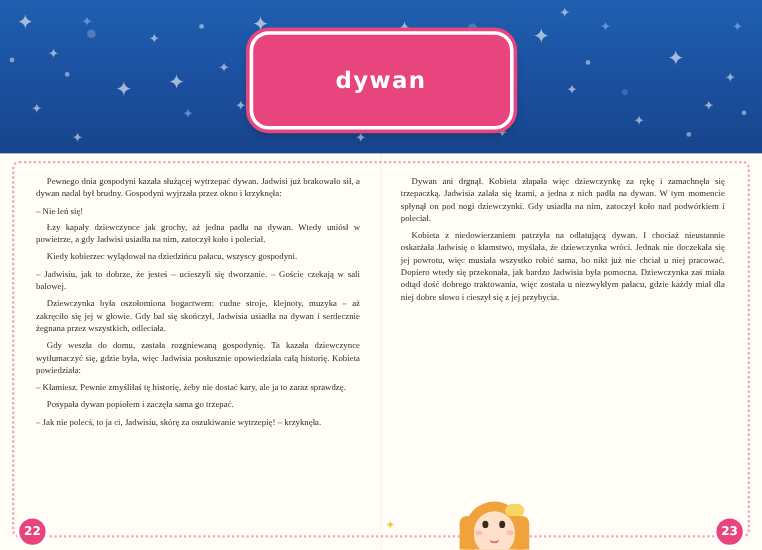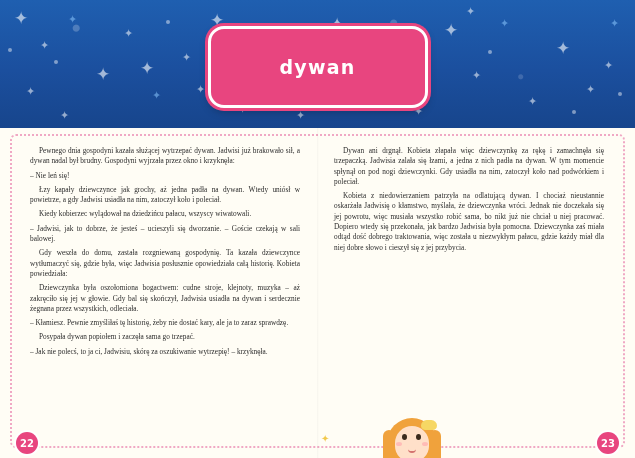--- a/index.html
+++ b/index.html
@@ -305,7 +305,7 @@
         <p>Pewnego dnia gospodyni kazała służącej wytrzepać dywan. Jadwisi już brakowało sił, a dywan nadal był brudny. Gospodyni wyjrzała przez okno i krzyknęła:</p>
         <p class="no-indent">– Nie leń się!</p>
         <p>Łzy kapały dziewczynce jak grochy, aż jedna padła na dywan. Wtedy uniósł w powietrze, a gdy Jadwisi usiadła na nim, zatoczył koło i poleciał.</p>
-        <p>Kiedy kobierzec wylądował na dziedzińcu pałacu, wszyscy wiwatowali.</p>
+        <p>Kiedy kobierzec wylądował na dziedzińcu pałacu, wszyscy gospodyni.</p>
         <p class="no-indent">– Jadwisi, jak to dobrze, że jesteś – ucieszyli się dworzanie. – Goście czekają w sali balowej.</p>
         <p>Gdy weszła do domu, zastała rozgniewaną gospodynię. Ta kazała dziewczynce wytłumaczyć się, gdzie była, więc Jadwisia posłusznie opowiedziała całą historię. Kobieta powiedziała:</p>
         <p>Dziewczynka była oszołomiona bogactwem: cudne stroje, klejnoty, muzyka – aż zakręciło się jej w głowie. Gdy bal się skończył, Jadwisia usiadła na dywan i serdecznie żegnana przez wszystkich, odleciała.</p>

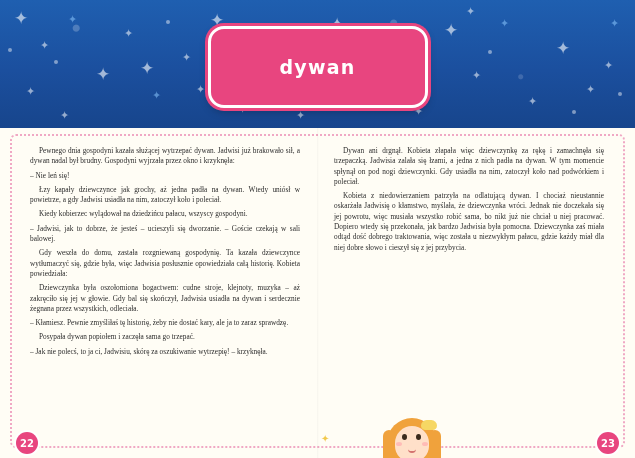--- a/index.html
+++ b/index.html
@@ -306,7 +306,7 @@
         <p class="no-indent">– Nie leń się!</p>
         <p>Łzy kapały dziewczynce jak grochy, aż jedna padła na dywan. Wtedy uniósł w powietrze, a gdy Jadwisi usiadła na nim, zatoczył koło i poleciał.</p>
         <p>Kiedy kobierzec wylądował na dziedzińcu pałacu, wszyscy gospodyni.</p>
-        <p class="no-indent">– Jadwisi, jak to dobrze, że jesteś – ucieszyli się dworzanie. – Goście czekają w sali balowej.</p>
+        <p class="no-indent">– Jadwisiu, jak to dobrze, że jesteś – ucieszyli się dworzanie. – Goście czekają w sali balowej.</p>
         <p>Gdy weszła do domu, zastała rozgniewaną gospodynię. Ta kazała dziewczynce wytłumaczyć się, gdzie była, więc Jadwisia posłusznie opowiedziała całą historię. Kobieta powiedziała:</p>
         <p>Dziewczynka była oszołomiona bogactwem: cudne stroje, klejnoty, muzyka – aż zakręciło się jej w głowie. Gdy bal się skończył, Jadwisia usiadła na dywan i serdecznie żegnana przez wszystkich, odleciała.</p>
         <p class="no-indent">– Kłamiesz. Pewnie zmyśliłaś tę historię, żeby nie dostać kary, ale ja to zaraz sprawdzę.</p>

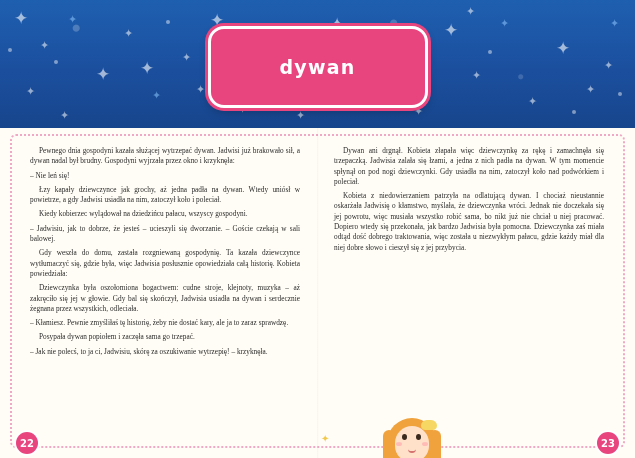--- a/index.html
+++ b/index.html
@@ -307,8 +307,8 @@
         <p>Łzy kapały dziewczynce jak grochy, aż jedna padła na dywan. Wtedy uniósł w powietrze, a gdy Jadwisi usiadła na nim, zatoczył koło i poleciał.</p>
         <p>Kiedy kobierzec wylądował na dziedzińcu pałacu, wszyscy gospodyni.</p>
         <p class="no-indent">– Jadwisiu, jak to dobrze, że jesteś – ucieszyli się dworzanie. – Goście czekają w sali balowej.</p>
+        <p>Dziewczynka była oszołomiona bogactwem: cudne stroje, klejnoty, muzyka – aż zakręciło się jej w głowie. Gdy bal się skończył, Jadwisia usiadła na dywan i serdecznie żegnana przez wszystkich, odleciała.</p>
         <p>Gdy weszła do domu, zastała rozgniewaną gospodynię. Ta kazała dziewczynce wytłumaczyć się, gdzie była, więc Jadwisia posłusznie opowiedziała całą historię. Kobieta powiedziała:</p>
-        <p>Dziewczynka była oszołomiona bogactwem: cudne stroje, klejnoty, muzyka – aż zakręciło się jej w głowie. Gdy bal się skończył, Jadwisia usiadła na dywan i serdecznie żegnana przez wszystkich, odleciała.</p>
         <p class="no-indent">– Kłamiesz. Pewnie zmyśliłaś tę historię, żeby nie dostać kary, ale ja to zaraz sprawdzę.</p>
         <p>Posypała dywan popiołem i zaczęła sama go trzepać.</p>
         <p class="no-indent">– Jak nie polecś, to ja ci, Jadwisiu, skórę za oszukiwanie wytrzepię! – krzyknęła.</p>

